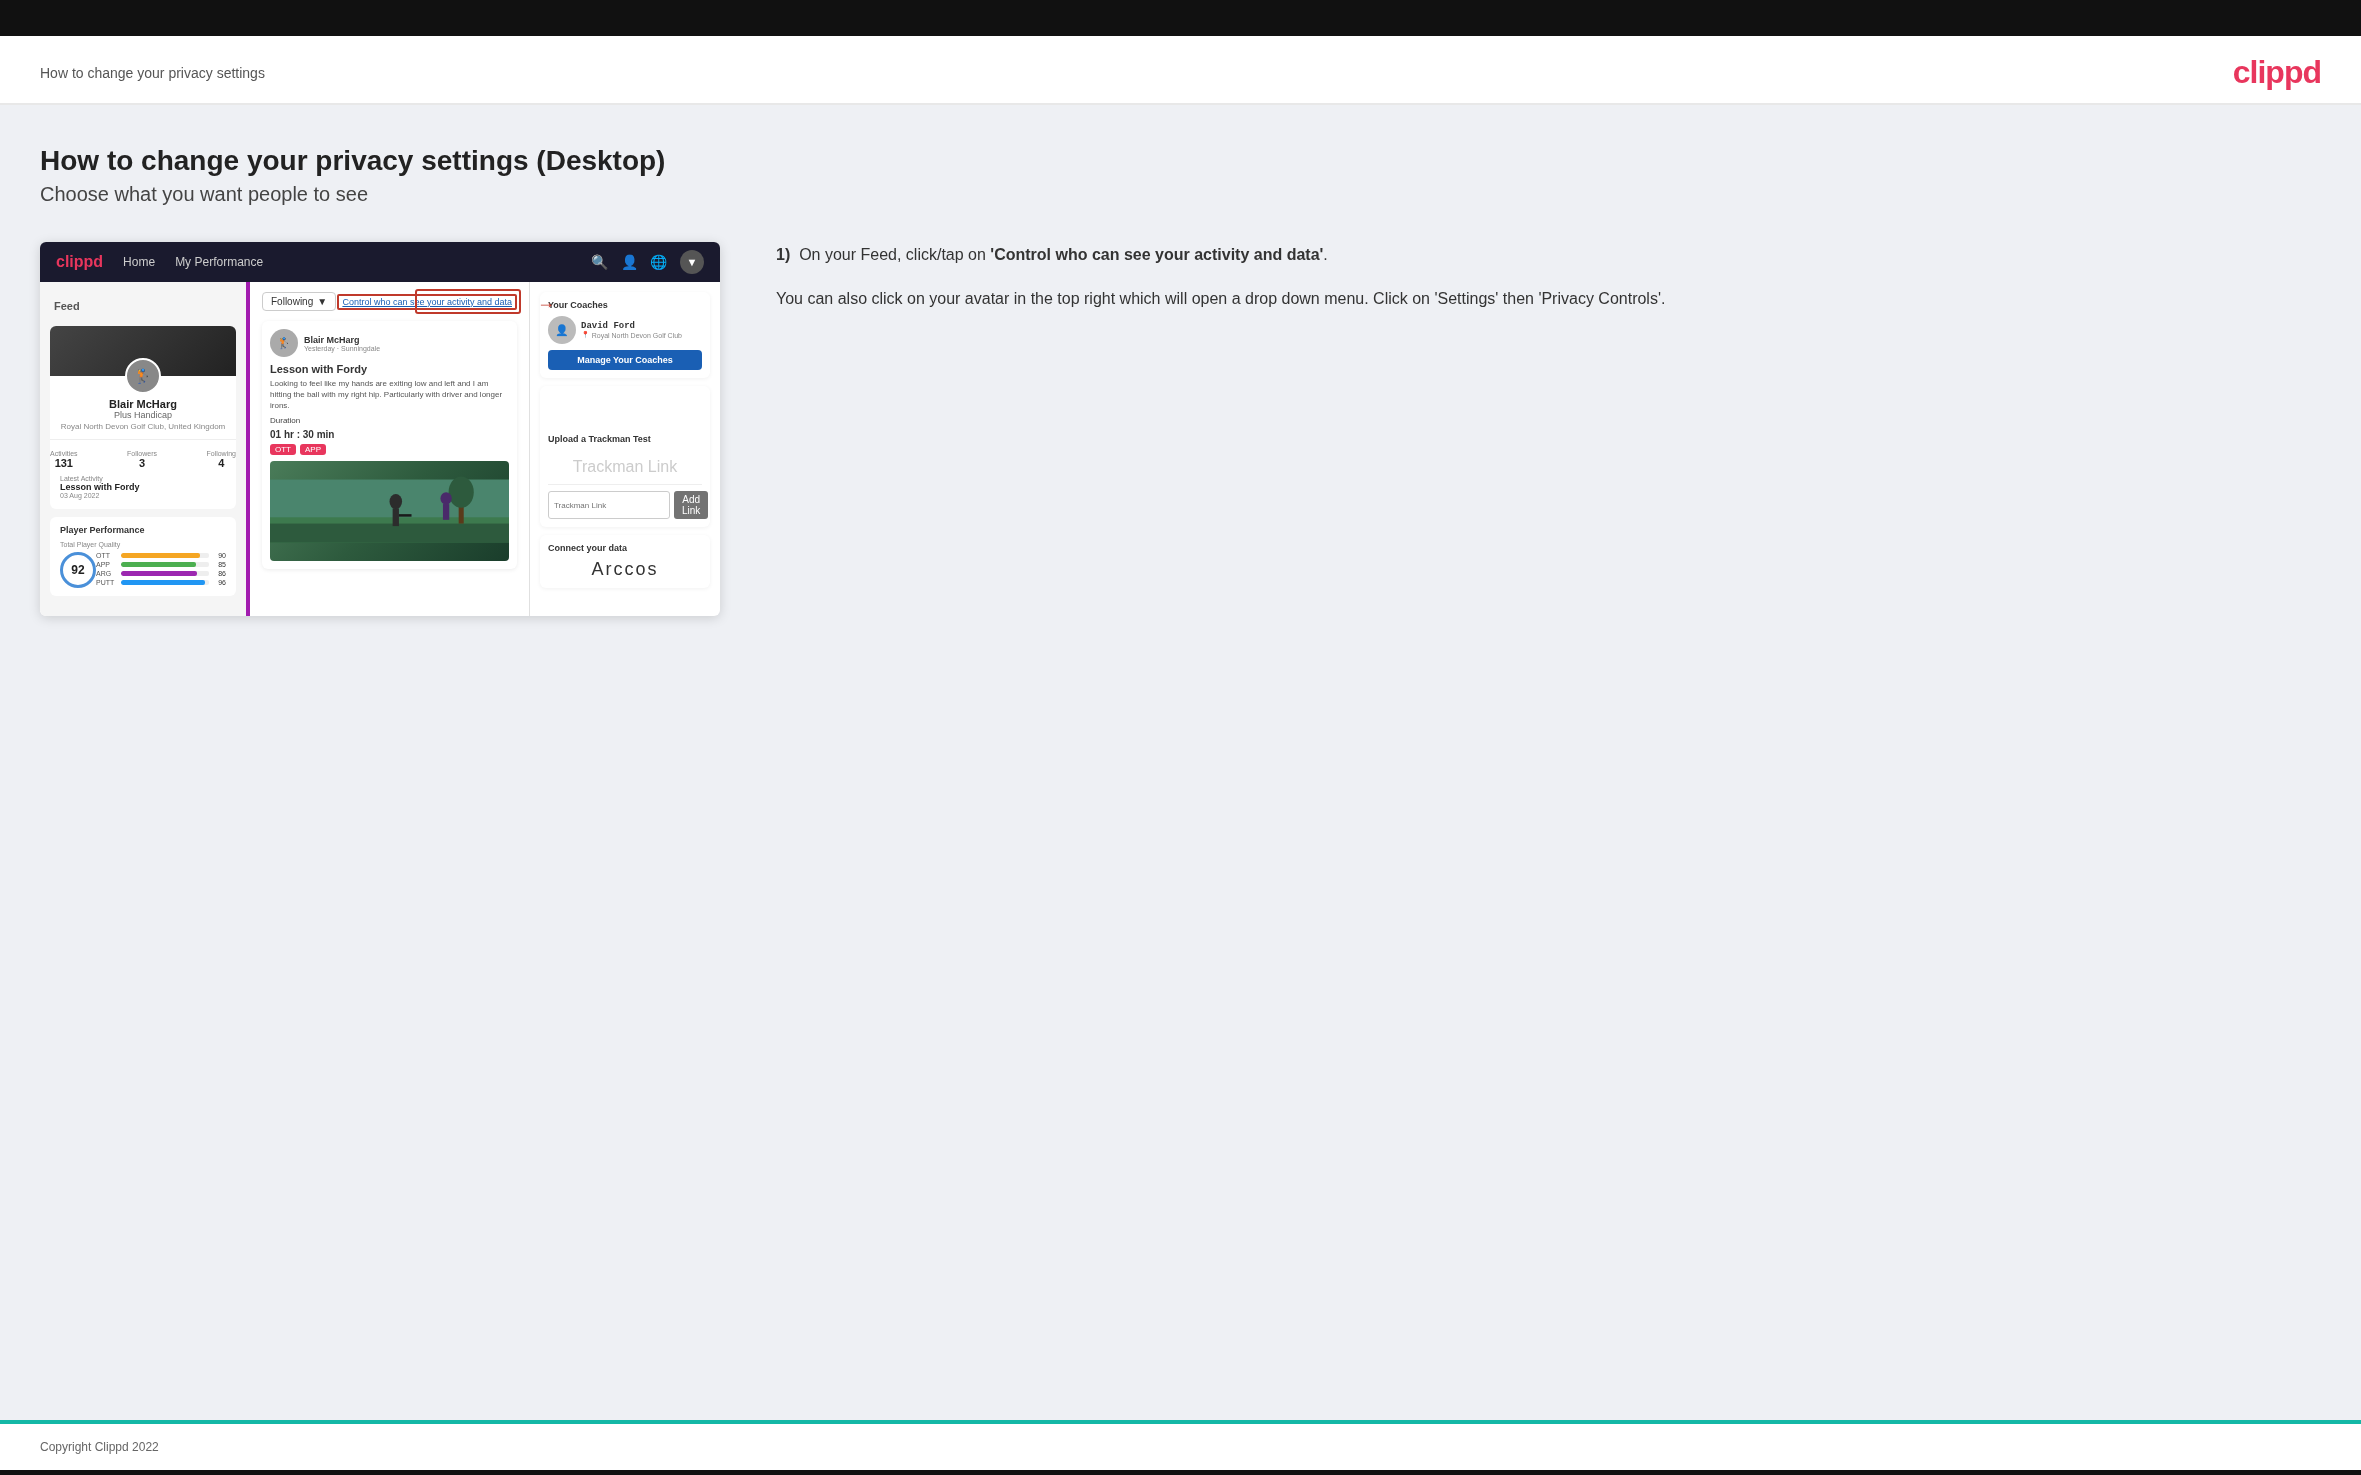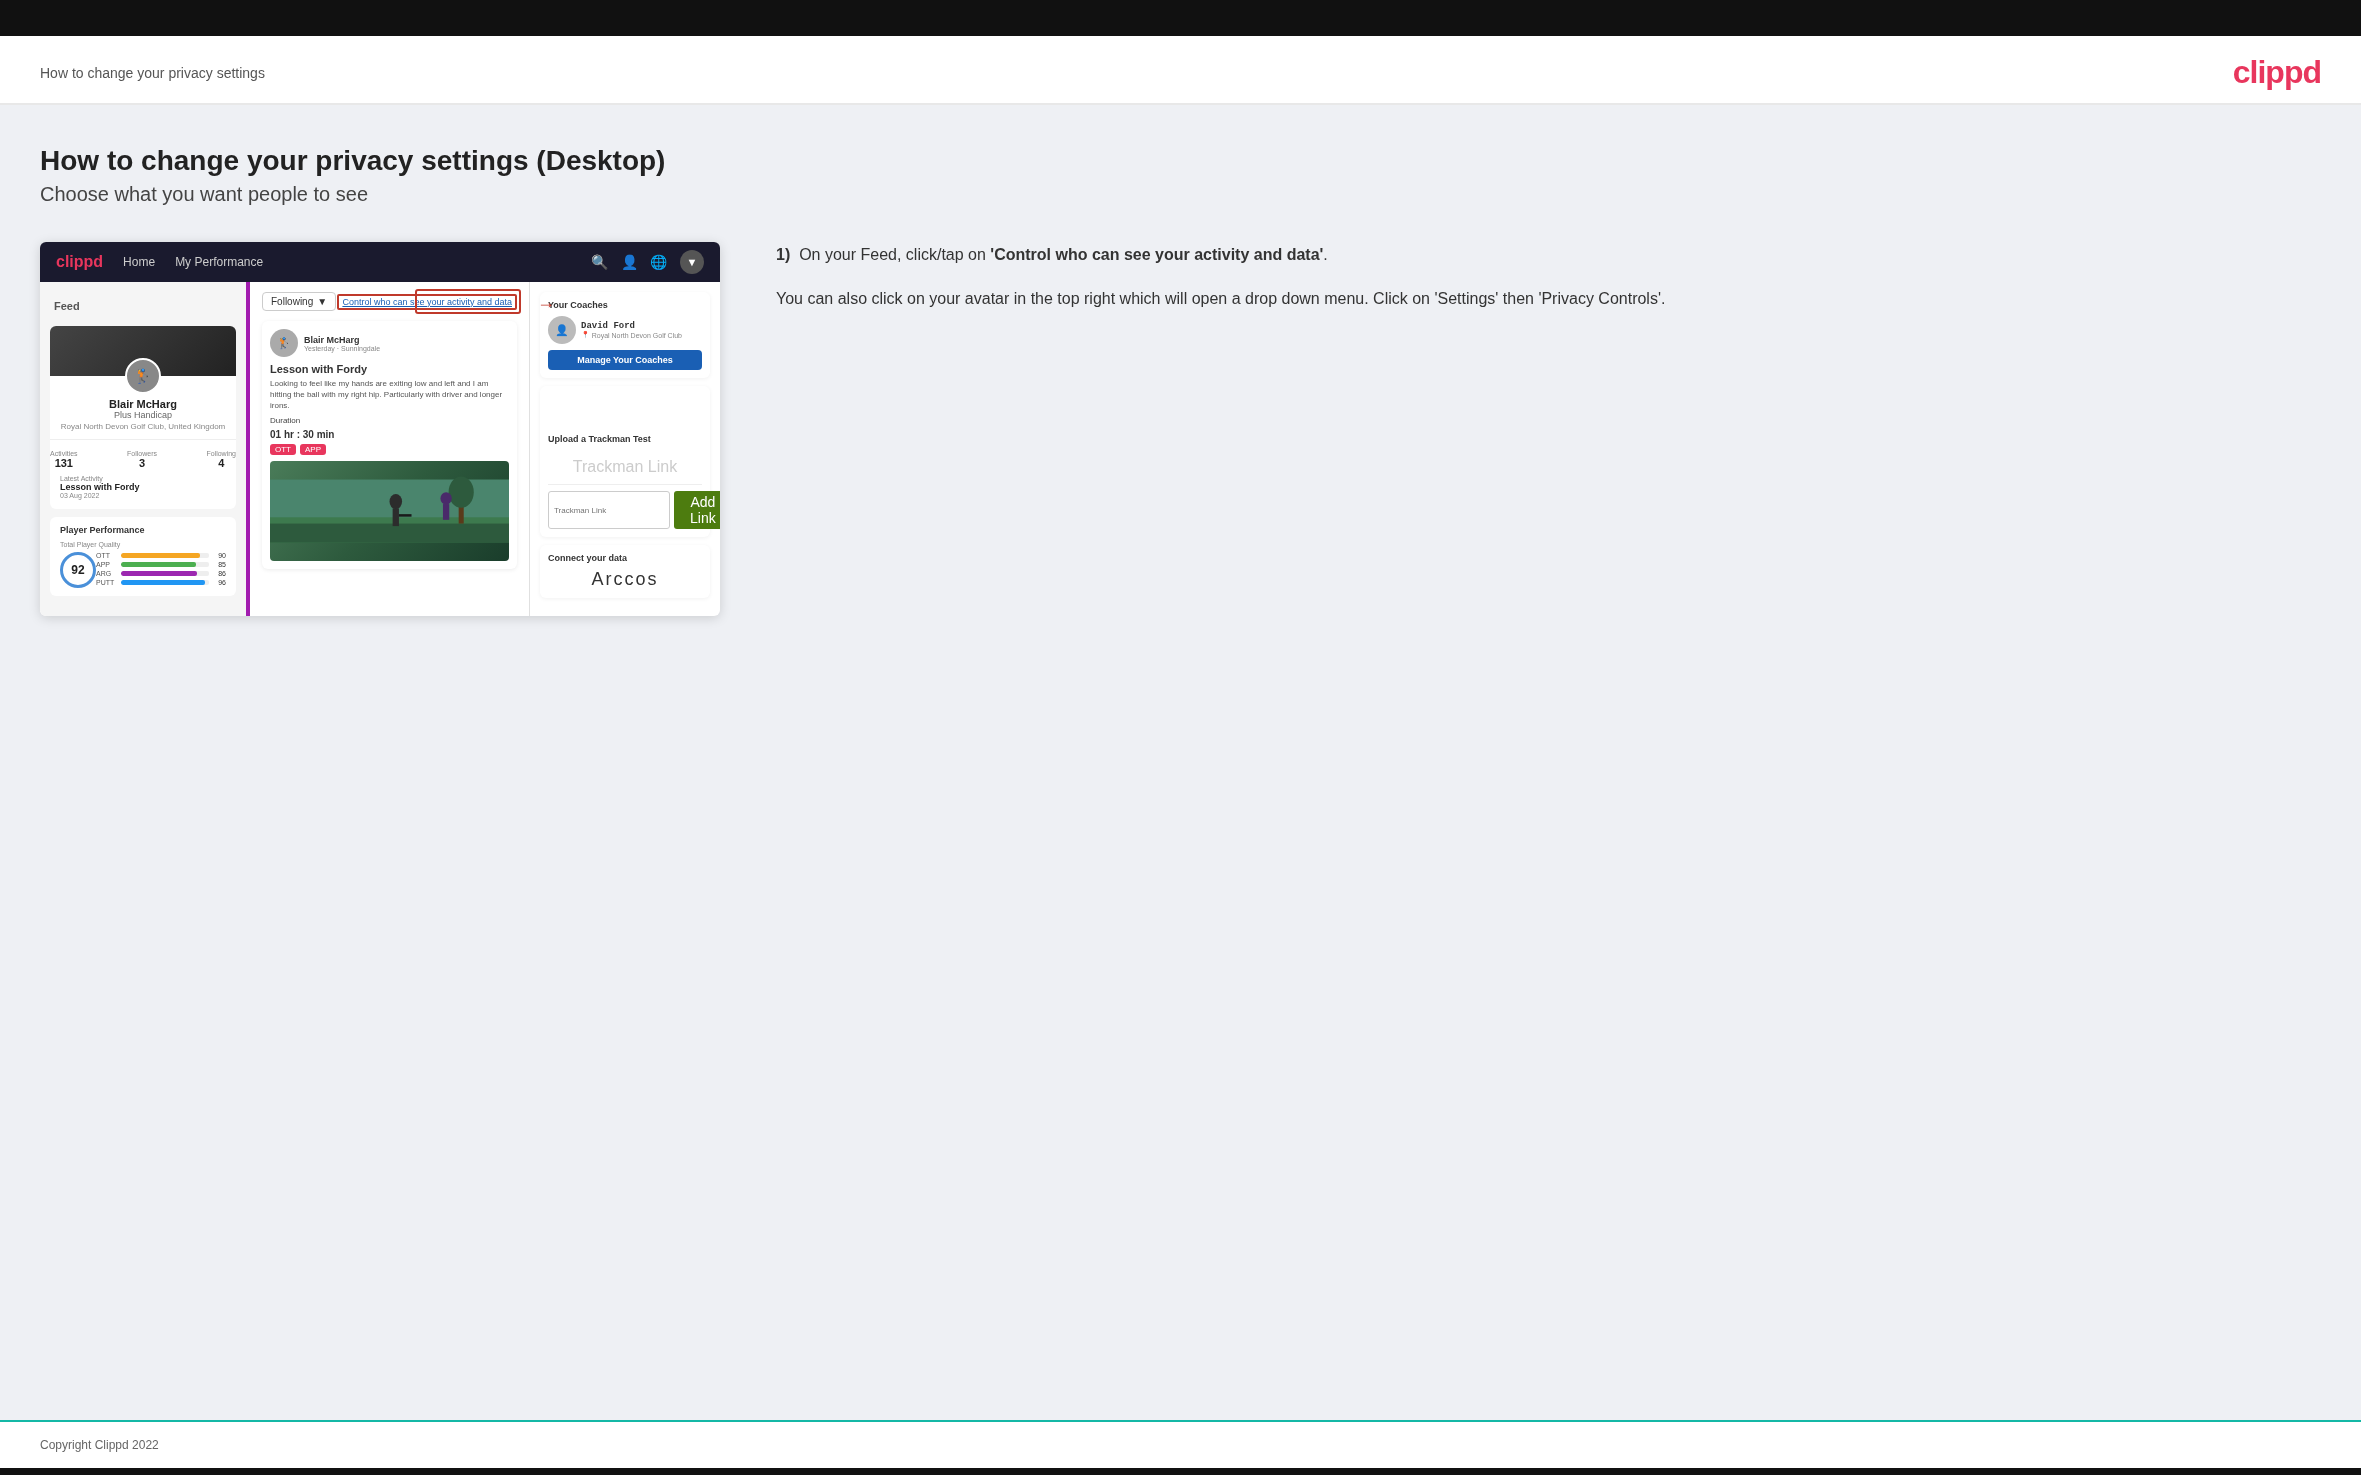--- a/index.html
+++ b/index.html
@@ -352,12 +352,12 @@
       color: #aaa;
     }
     .add-link-btn {
-      background: #4d7c0f;
+      background: #737373;
       color: #fff;
       border: none;
       border-radius: 3px;
-      font-size: 14px;
-      padding: 3px 16px;
+      font-size: 10px;
+      padding: 3px 8px;
       cursor: pointer;
     }
     .connect-section {

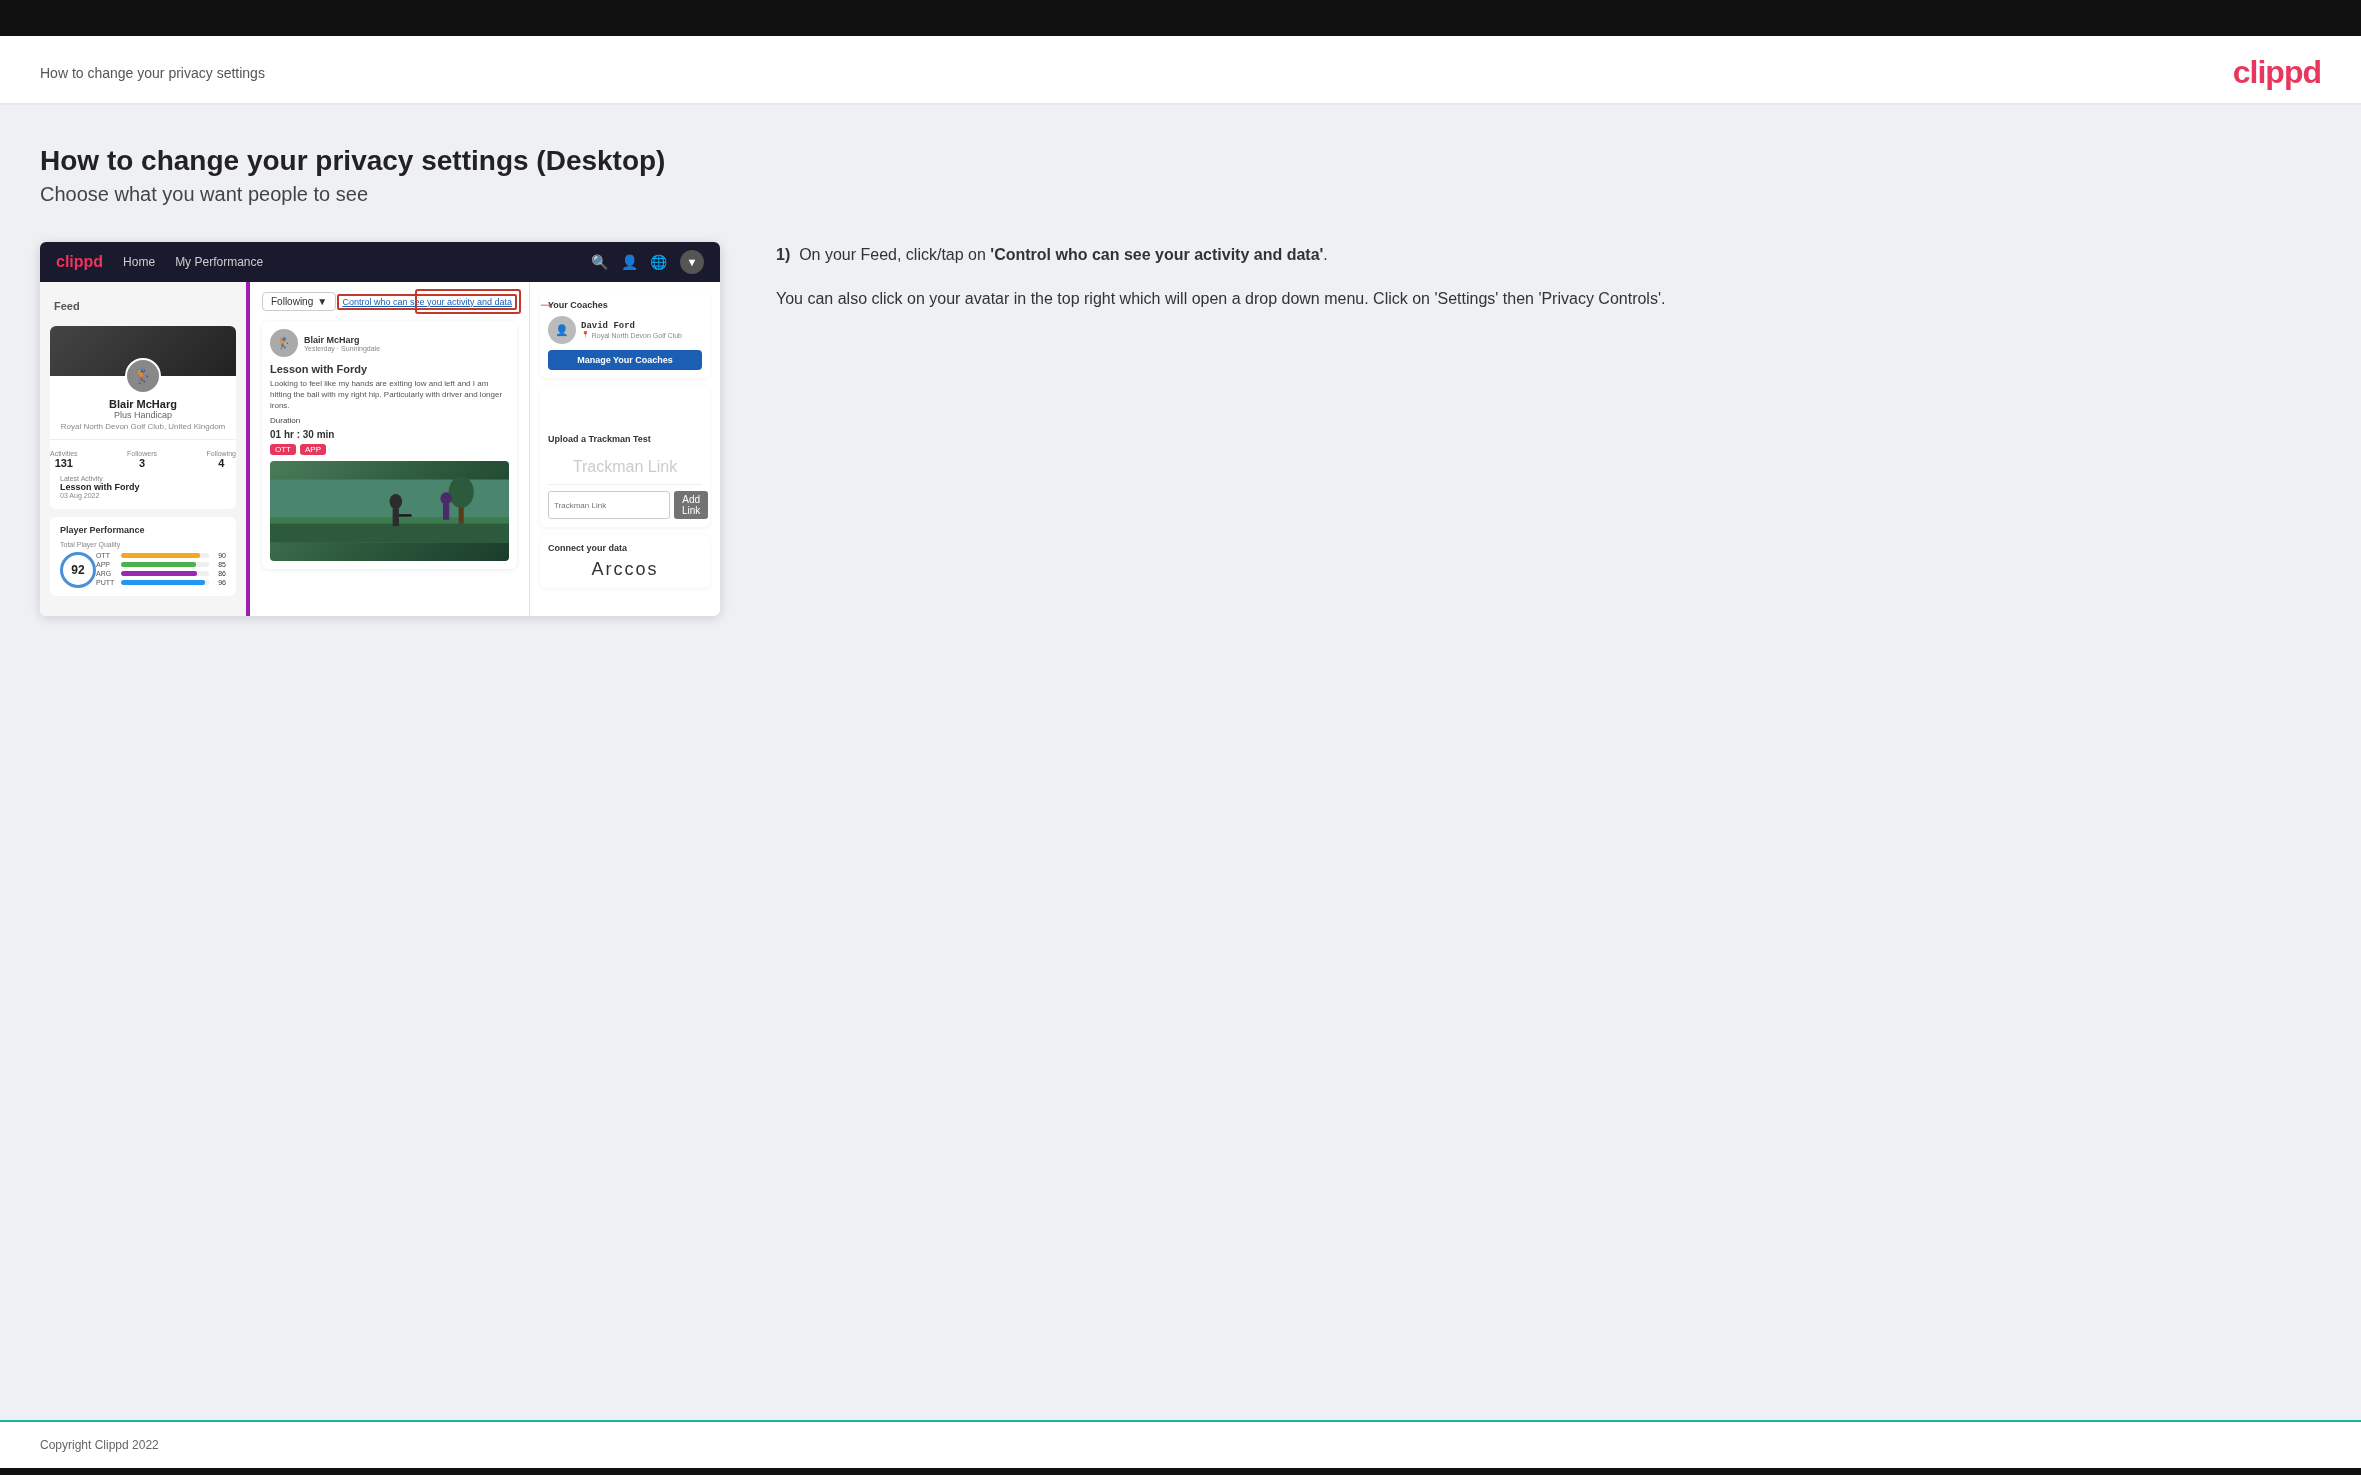--- a/index.html
+++ b/index.html
@@ -398,7 +398,7 @@
       padding: 16px 40px;
       font-size: 12px;
       color: #666;
-      border-top: 2px solid #14b8a6;
+      border-top: 4px solid #14b8a6;
     }
 
     

